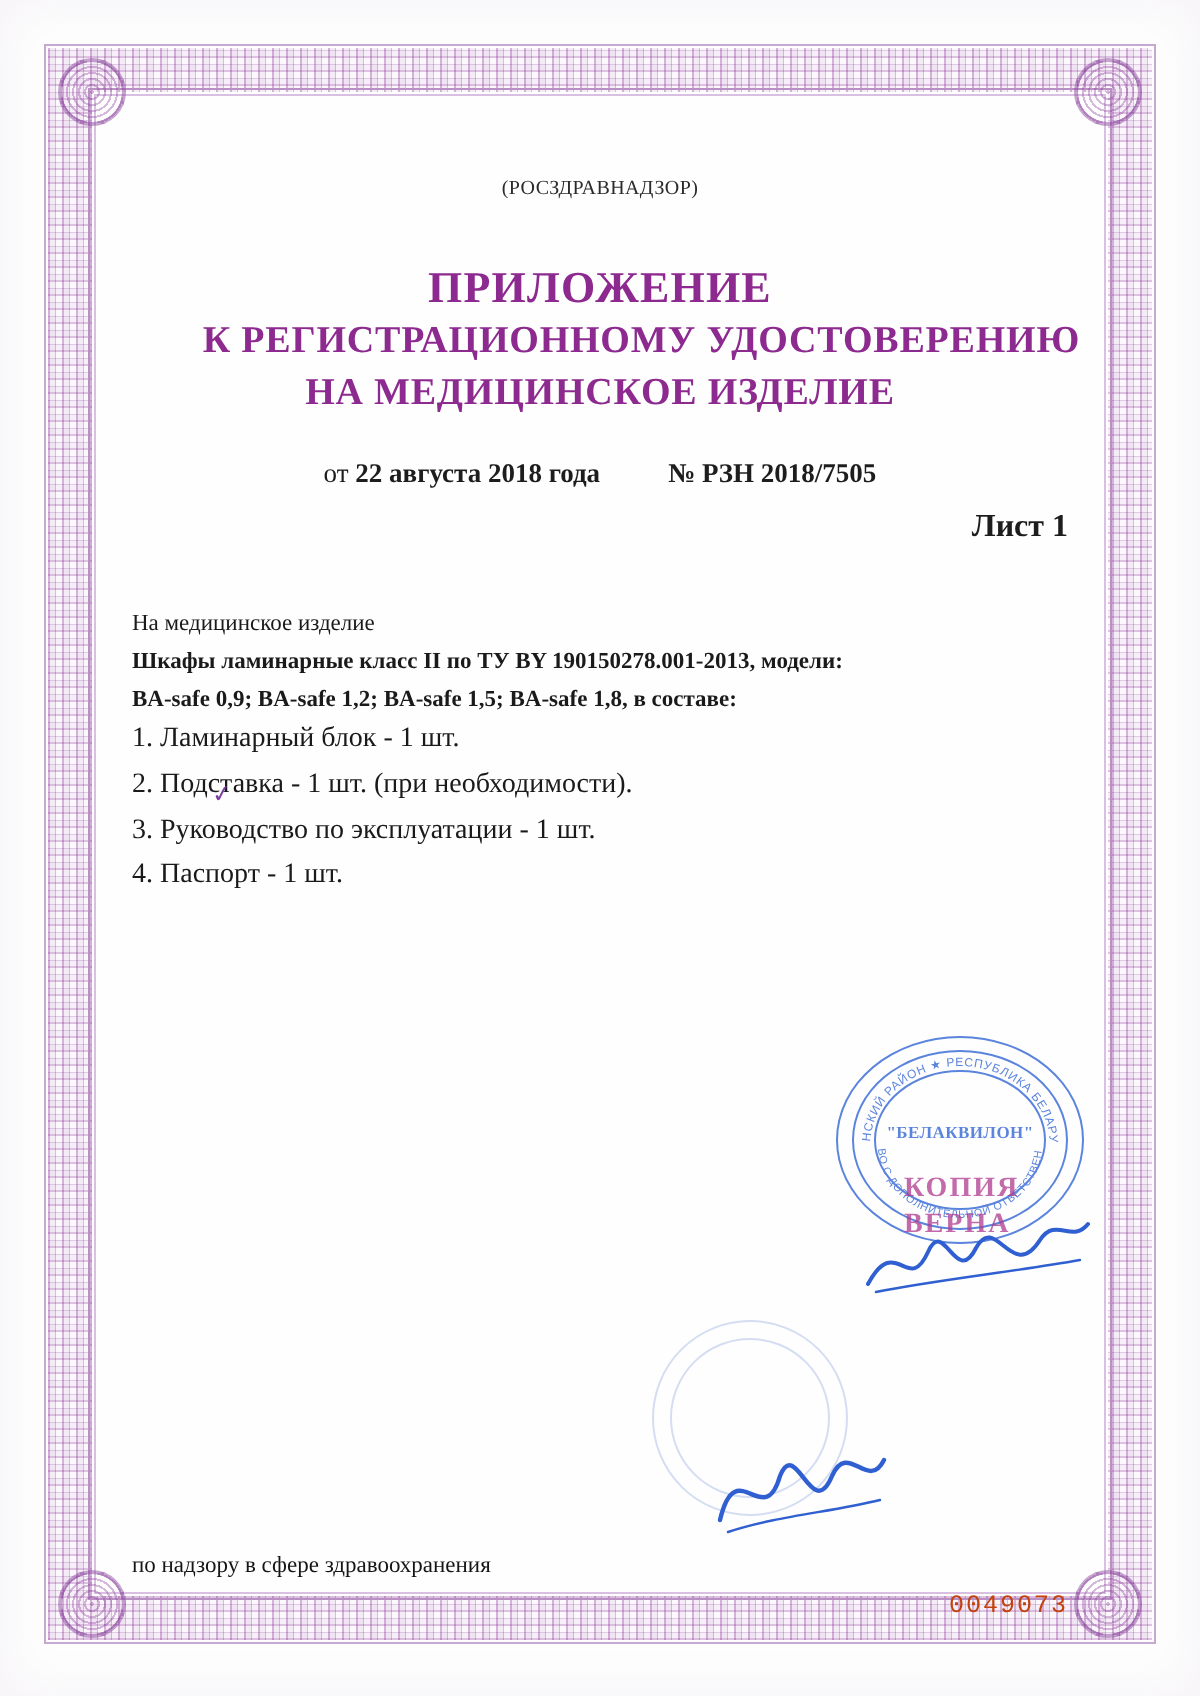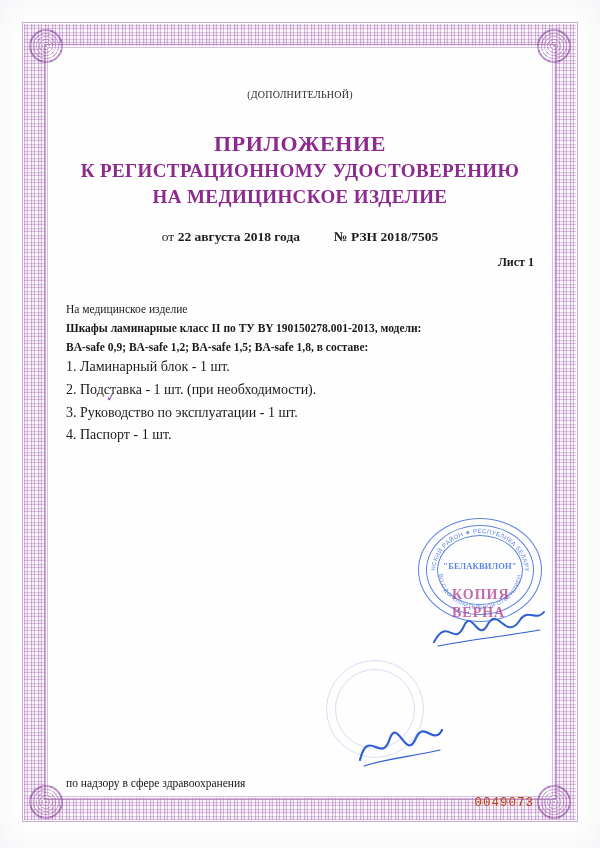--- a/index.html
+++ b/index.html
@@ -296,7 +296,7 @@
   <div class="content">
 
     <div class="agency">
-      <div class="line2">(ДОПОЛНИТЕЛЬНОЙ)</div>
+      <div class="line2">(РОСЗДРАВНАДЗОР)</div>
     </div>
 
     <div class="title">

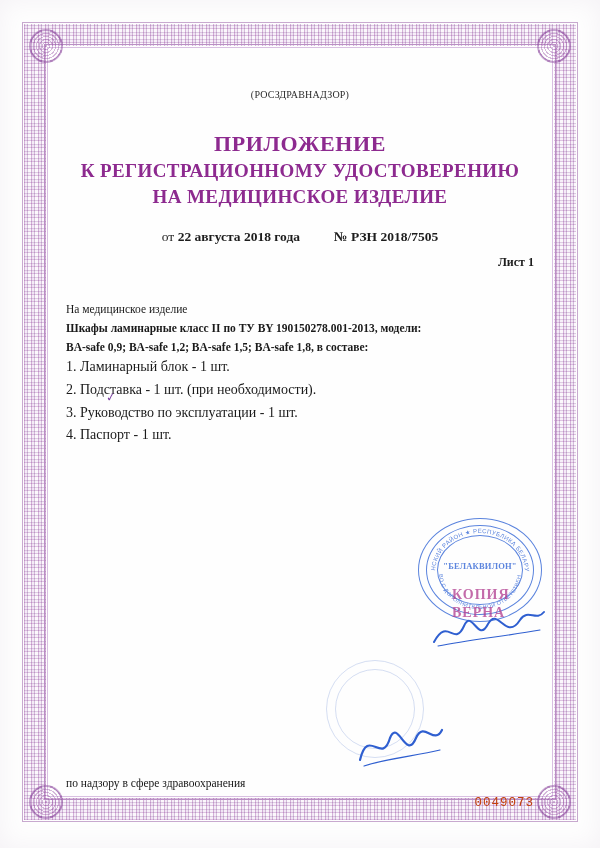--- a/index.html
+++ b/index.html
@@ -125,7 +125,7 @@
     line-height: 1.35;
   }
   .title .t1 { font-size: 22px; letter-spacing: 0.6px; }
-  .title .t2 { font-size: 19px; letter-spacing: 0.4px; }
+  .title .t2 { font-size: 19px; letter-spacing: 0.4px; text-align: right; }
   .title .t3 { font-size: 19px; letter-spacing: 0.4px; }
 
   .datebar {

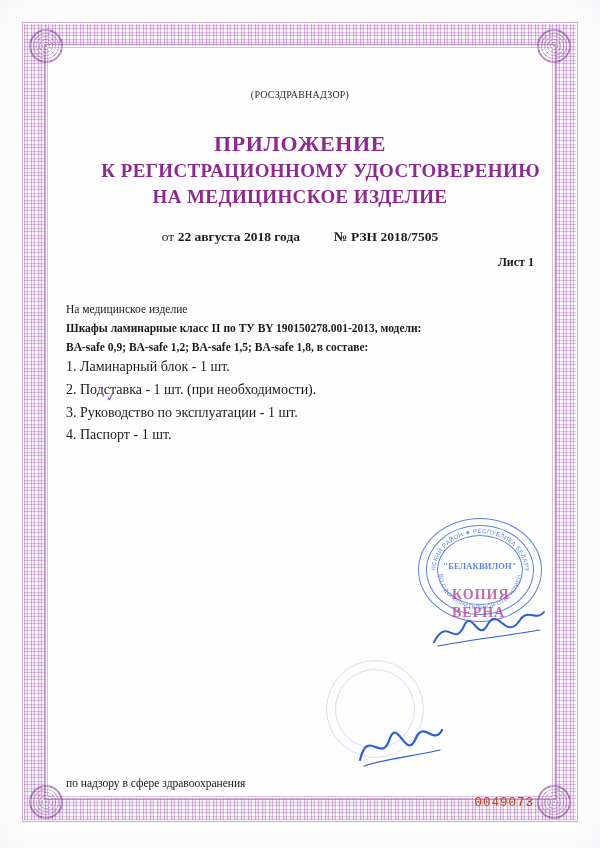--- a/index.html
+++ b/index.html
@@ -143,7 +143,7 @@
     margin-top: 10px;
     text-align: right;
     padding-right: 6px;
-    font-size: 12px;
+    font-size: 16px;
     font-weight: bold;
     color: #1d1d1d;
   }

